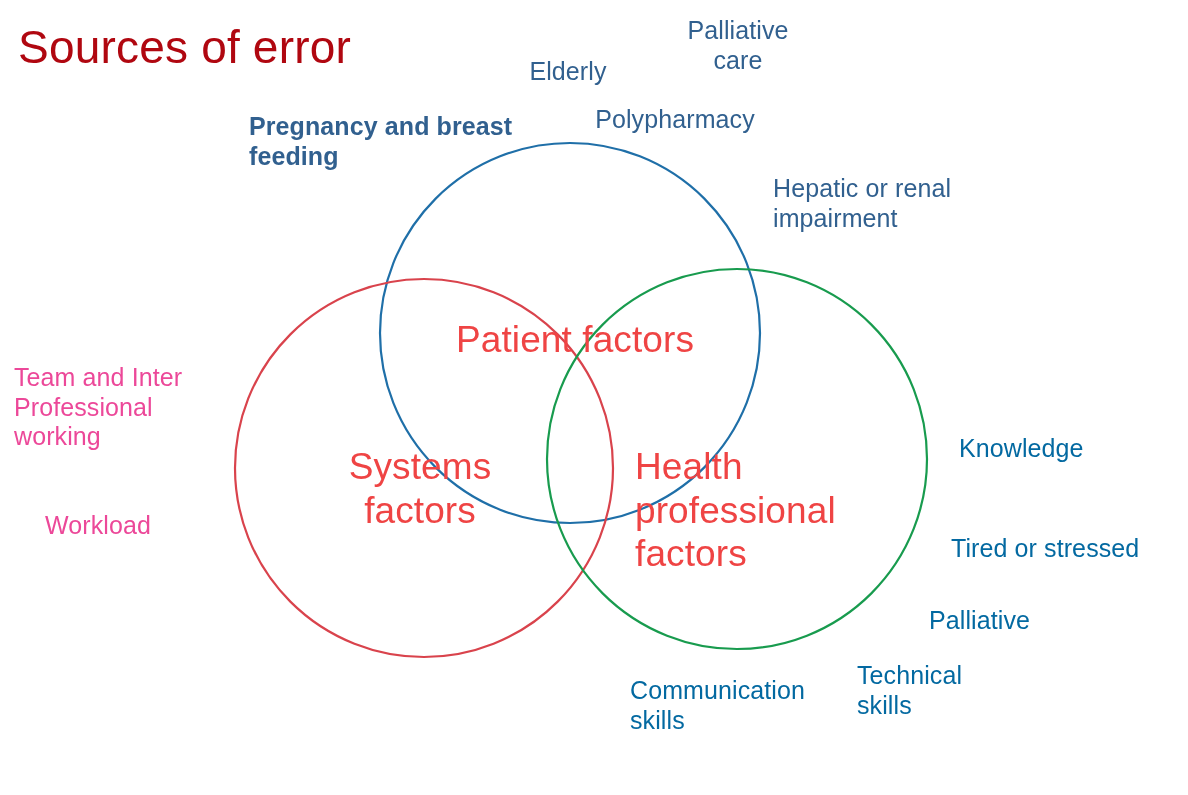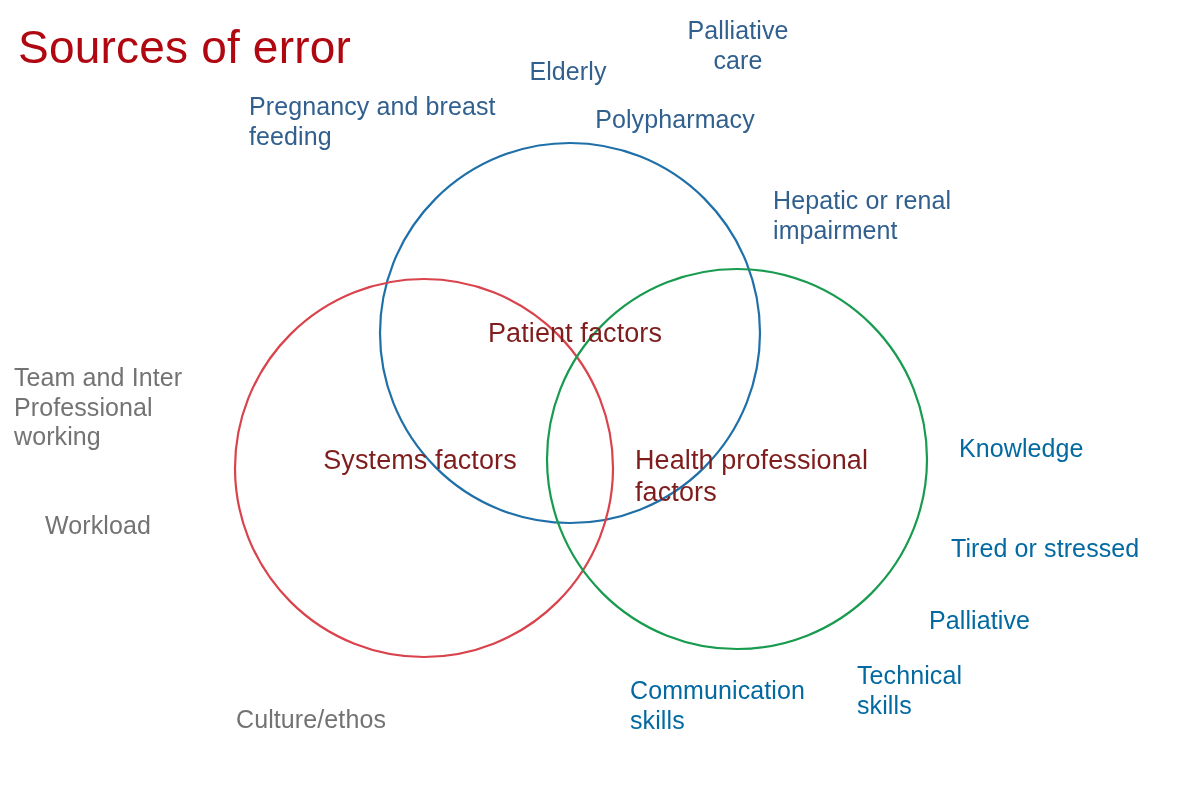--- a/index.html
+++ b/index.html
@@ -91,7 +91,7 @@
 care</div>
 
 
-  <div class="lbl blue-label ta-left" style="left:249px; top:92px; width:300px;">Pregnancy and breast
+  <div class="lbl blue-label ta-left" style="left:249px; top:112px; width:300px;font-weight:bold;">Pregnancy and breast
 feeding</div>
 
   <div class="lbl blue-label ta-center" style="left:575px; top:105px; width:200px;">Polypharmacy</div>

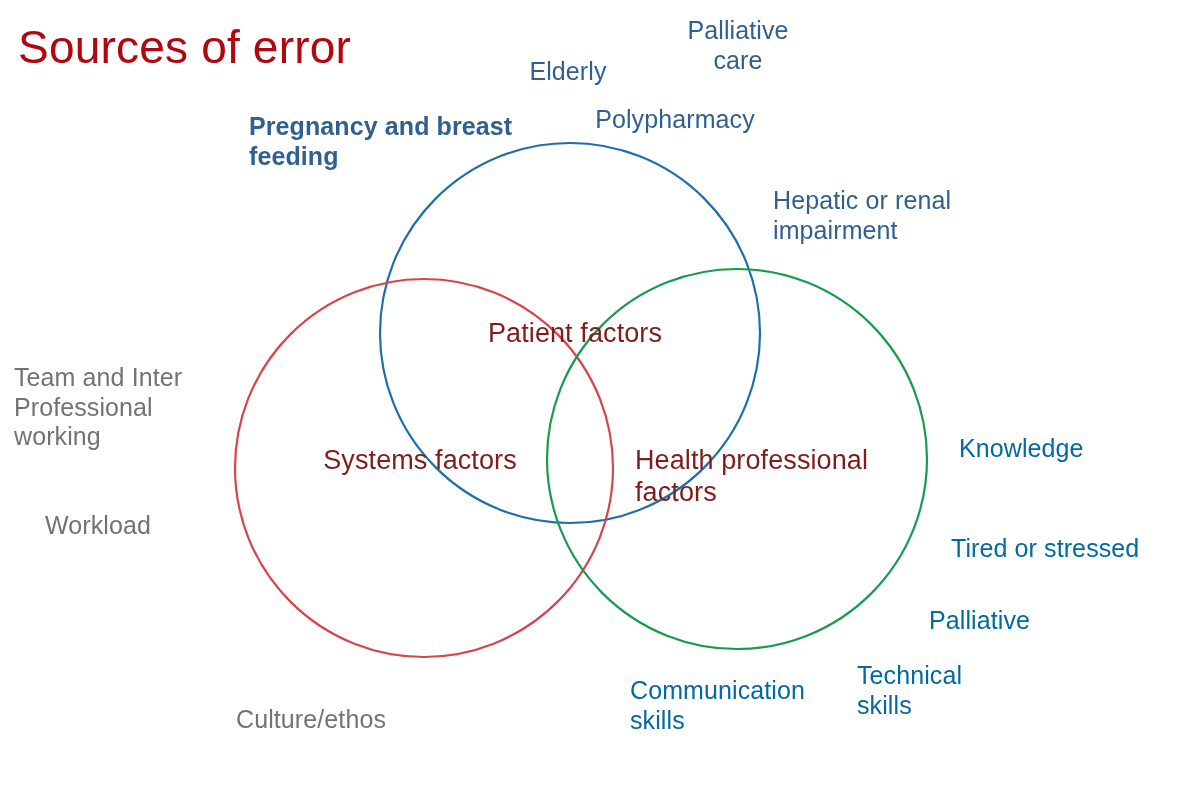--- a/index.html
+++ b/index.html
@@ -96,7 +96,7 @@
 
   <div class="lbl blue-label ta-center" style="left:575px; top:105px; width:200px;">Polypharmacy</div>
 
-  <div class="lbl blue-label ta-left" style="left:773px; top:174px; width:250px;margin-top:12px;">Hepatic or renal
+  <div class="lbl blue-label ta-left" style="left:773px; top:174px; width:250px;">Hepatic or renal
 impairment</div>
 
   <div class="lbl red-label ta-left" style="left:14px; top:363px; width:215px;">Team and Inter

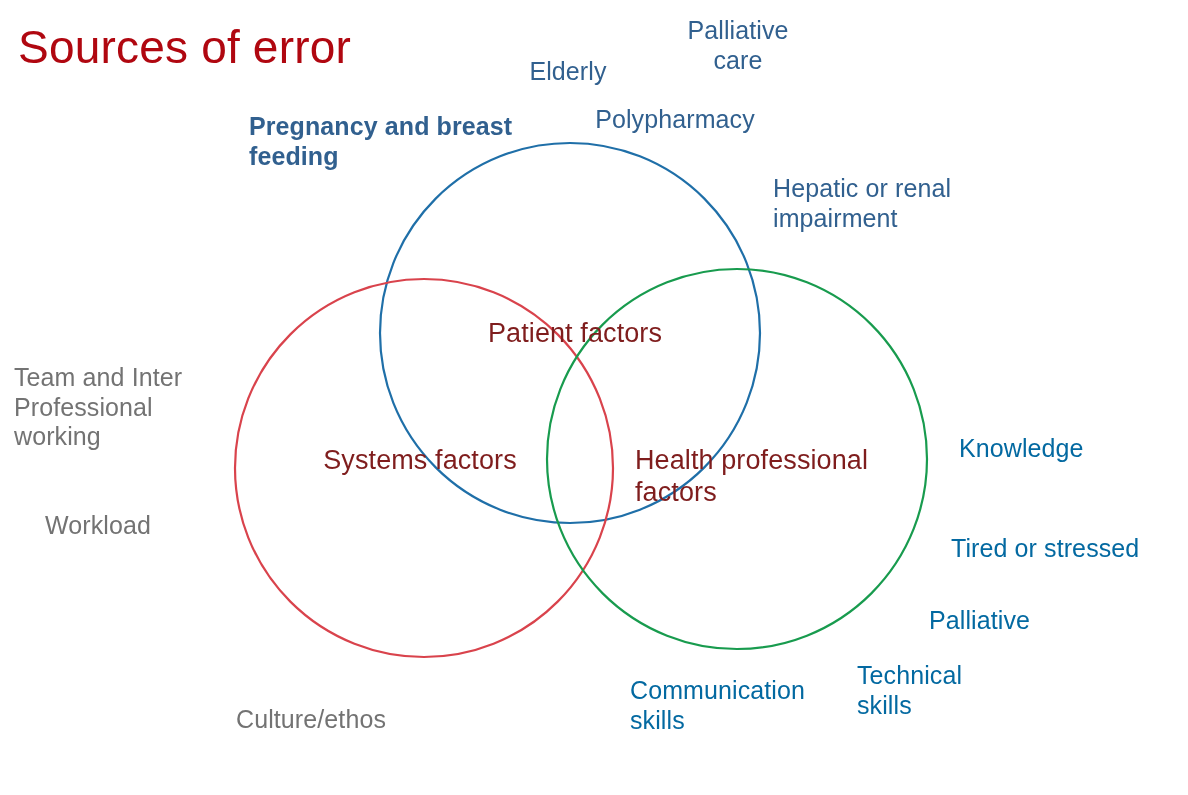--- a/index.html
+++ b/index.html
@@ -44,8 +44,8 @@
   }
   
   .core-label {
-    font-size: 27px;
-    color: #7f1d1d;
+    font-size: 37px;
+    color: #ef4444;
   }
   
   .blue-label {

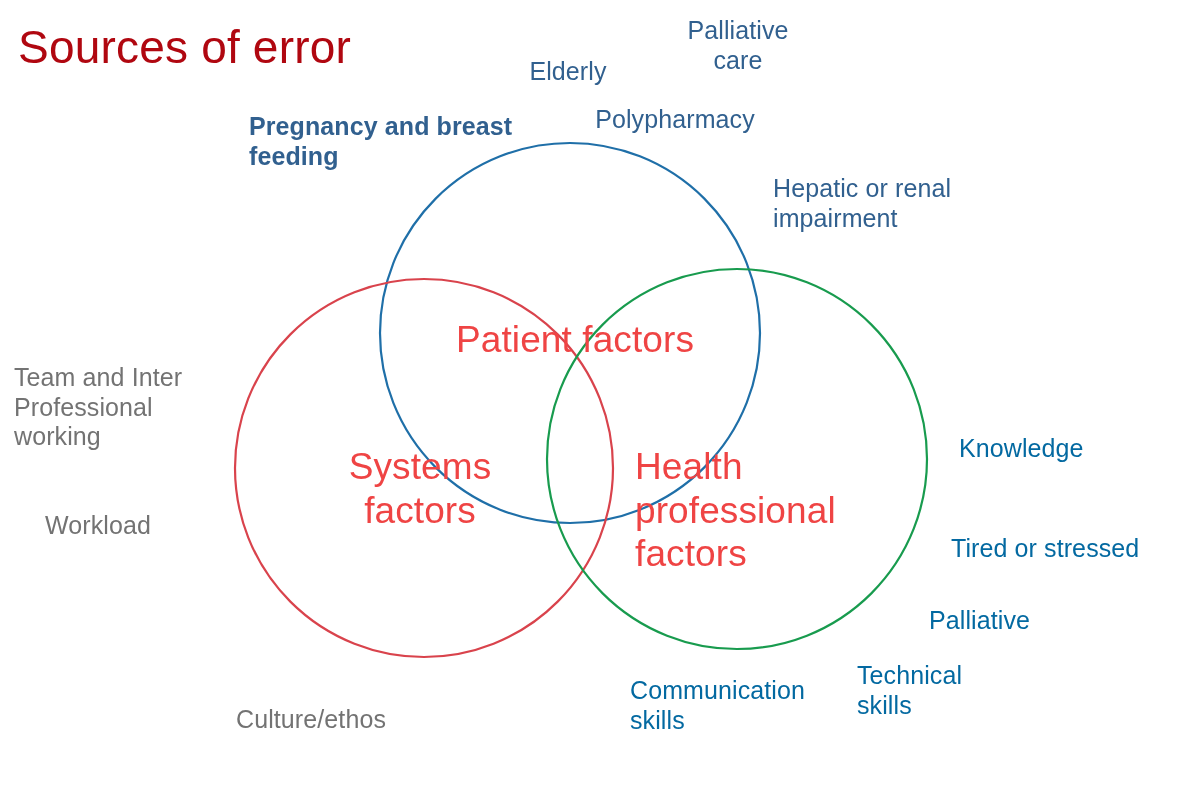--- a/index.html
+++ b/index.html
@@ -55,7 +55,7 @@
   
   .red-label {
     font-size: 25px;
-    color: #737373;
+    color: #ec4899;
   }
   
   .green-label {

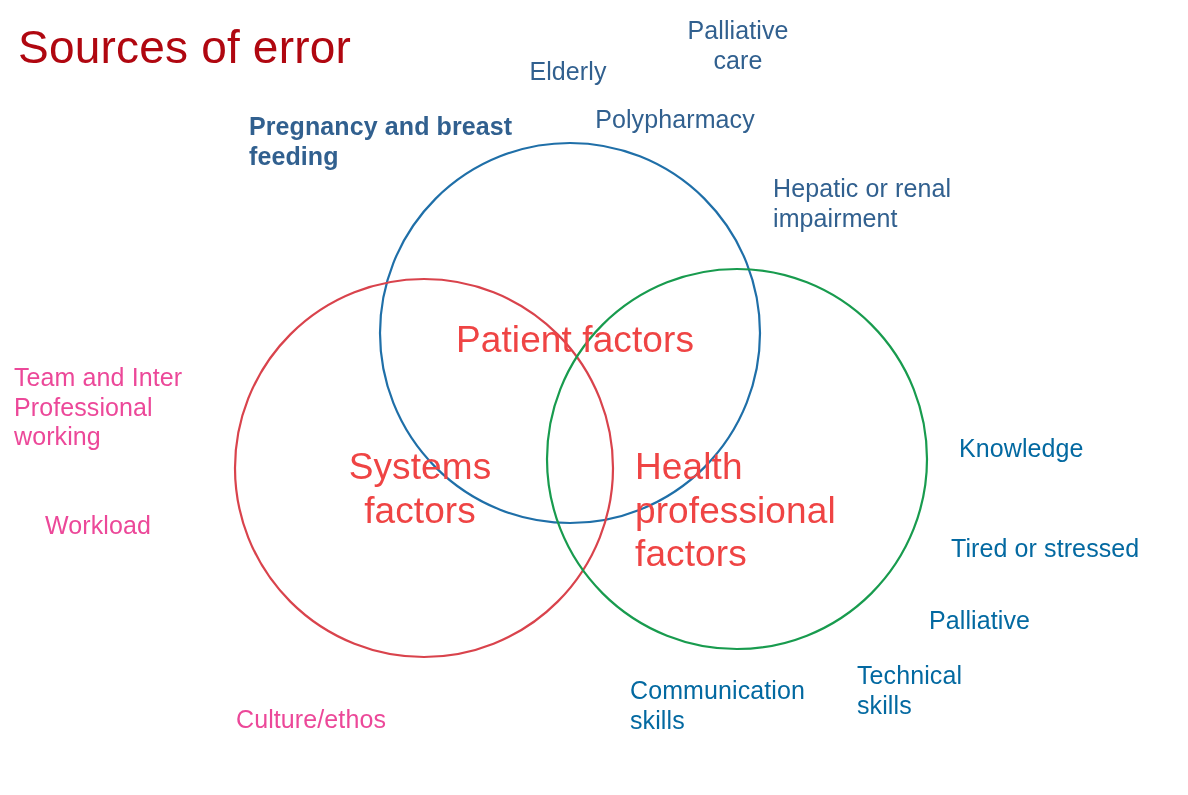--- a/index.html
+++ b/index.html
@@ -106,7 +106,6 @@
   <div class="lbl red-label ta-left" style="left:45px; top:511px; width:200px;">Workload</div>
 
 
-  <div class="lbl red-label ta-left" style="left:236px; top:705px; width:250px;">Culture/ethos</div>
 
   <div class="lbl green-label ta-left" style="left:959px; top:434px; width:220px;">Knowledge</div>
 

